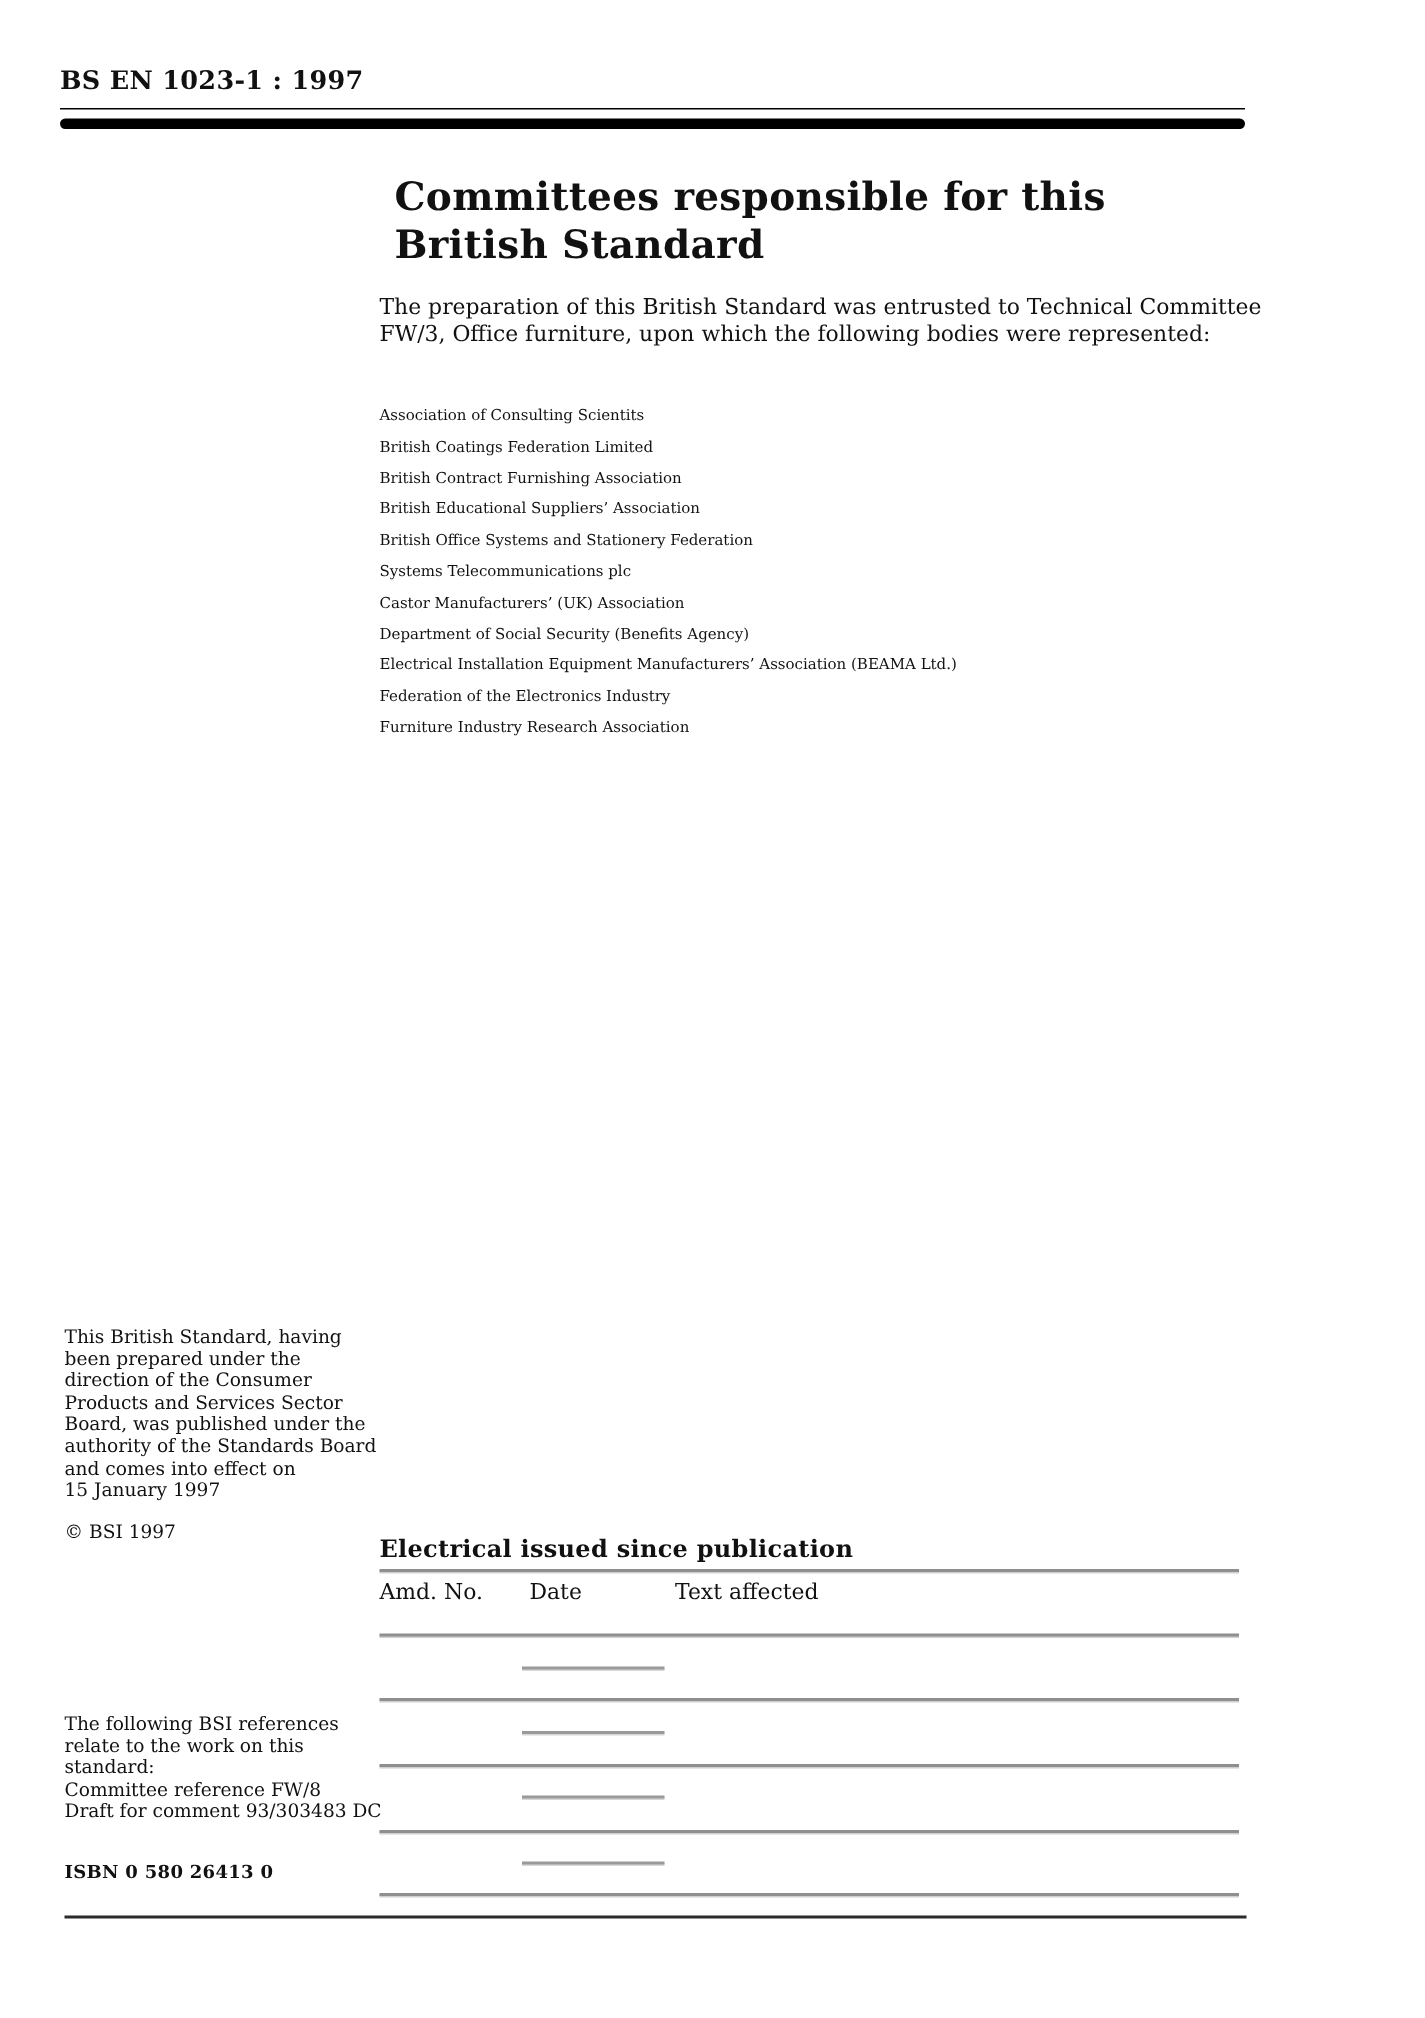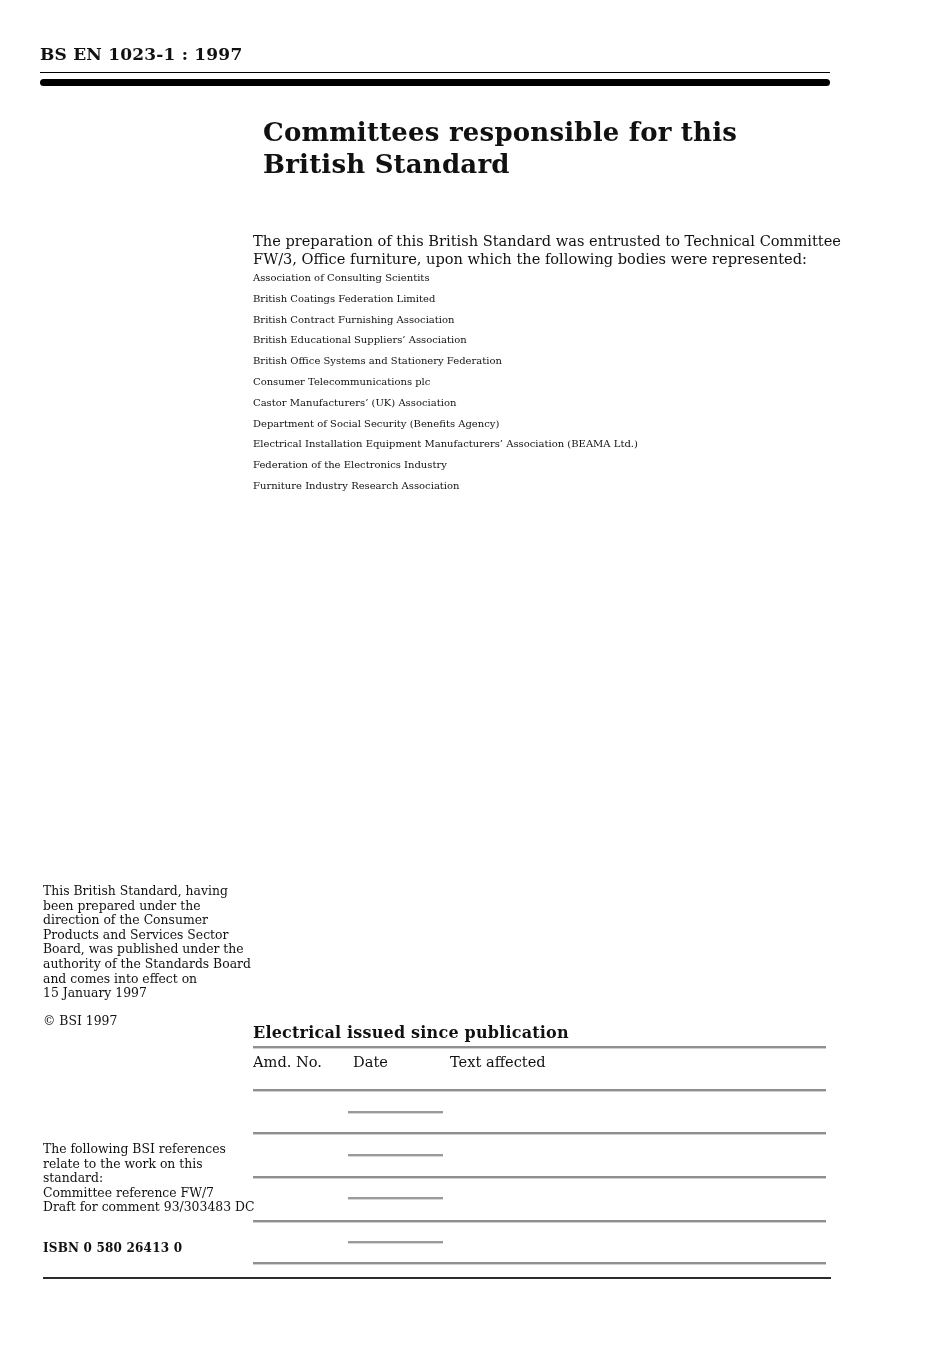--- a/index.html
+++ b/index.html
@@ -32,7 +32,7 @@
 
   .intro {
     left: 253px; top: 196px; width: 600px;
-    font-size: 14.6px; line-height: 17.6px; margin-top: 36px;
+    font-size: 14.6px; line-height: 17.6px;
   }
   .intro .line { display: block; white-space: nowrap; }
 

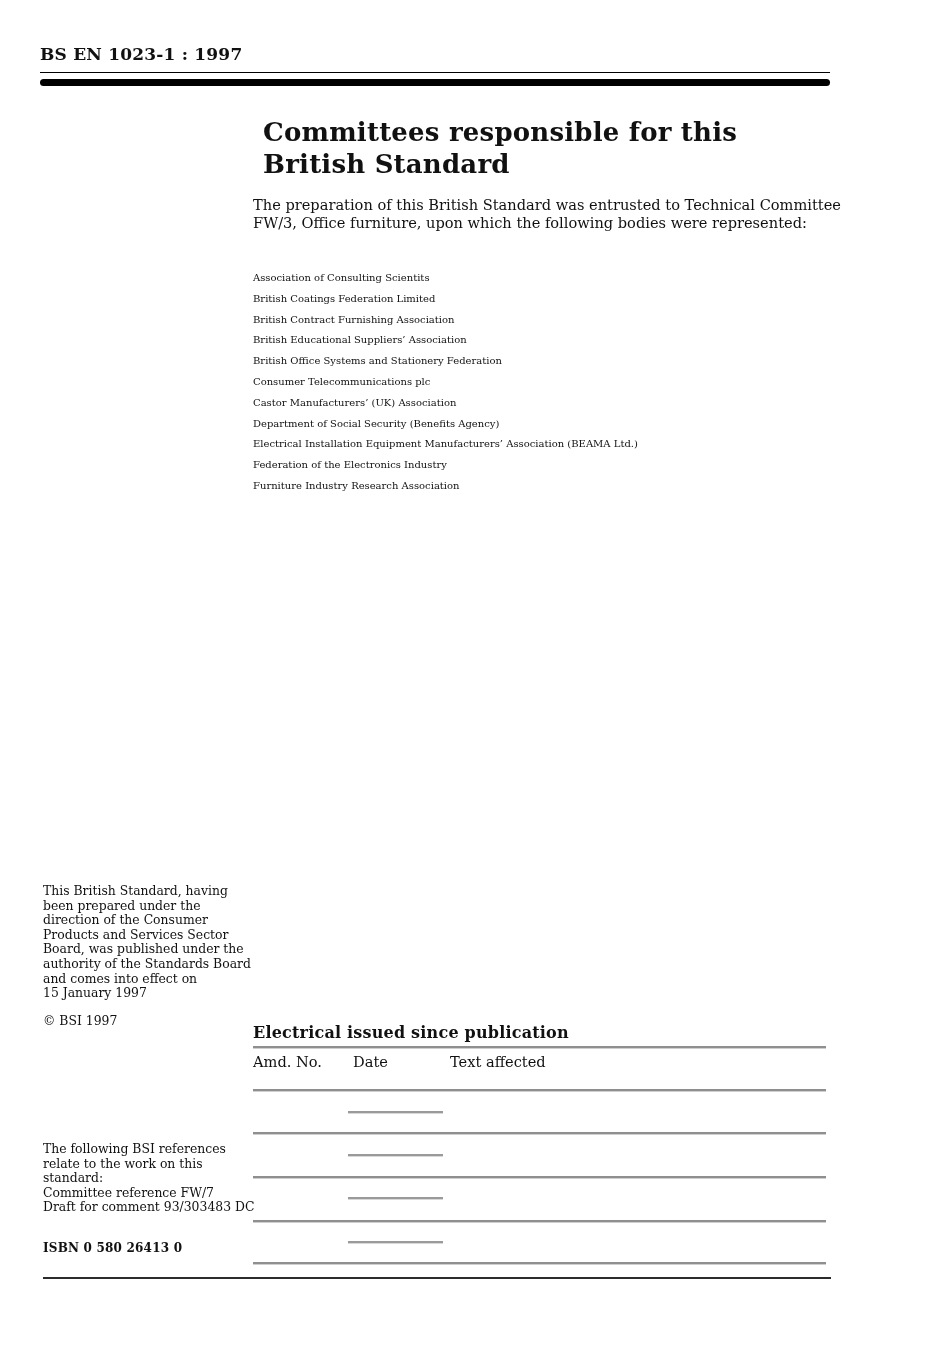--- a/index.html
+++ b/index.html
@@ -101,7 +101,7 @@
     <span class="line">British Contract Furnishing Association</span>
     <span class="line">British Educational Suppliers’ Association</span>
     <span class="line">British Office Systems and Stationery Federation</span>
-    <span class="line">Consumer Telecommunications plc</span>
+    <span class="line">Systems Telecommunications plc</span>
     <span class="line">Castor Manufacturers’ (UK) Association</span>
     <span class="line">Department of Social Security (Benefits Agency)</span>
     <span class="line">Electrical Installation Equipment Manufacturers’ Association (BEAMA Ltd.)</span>

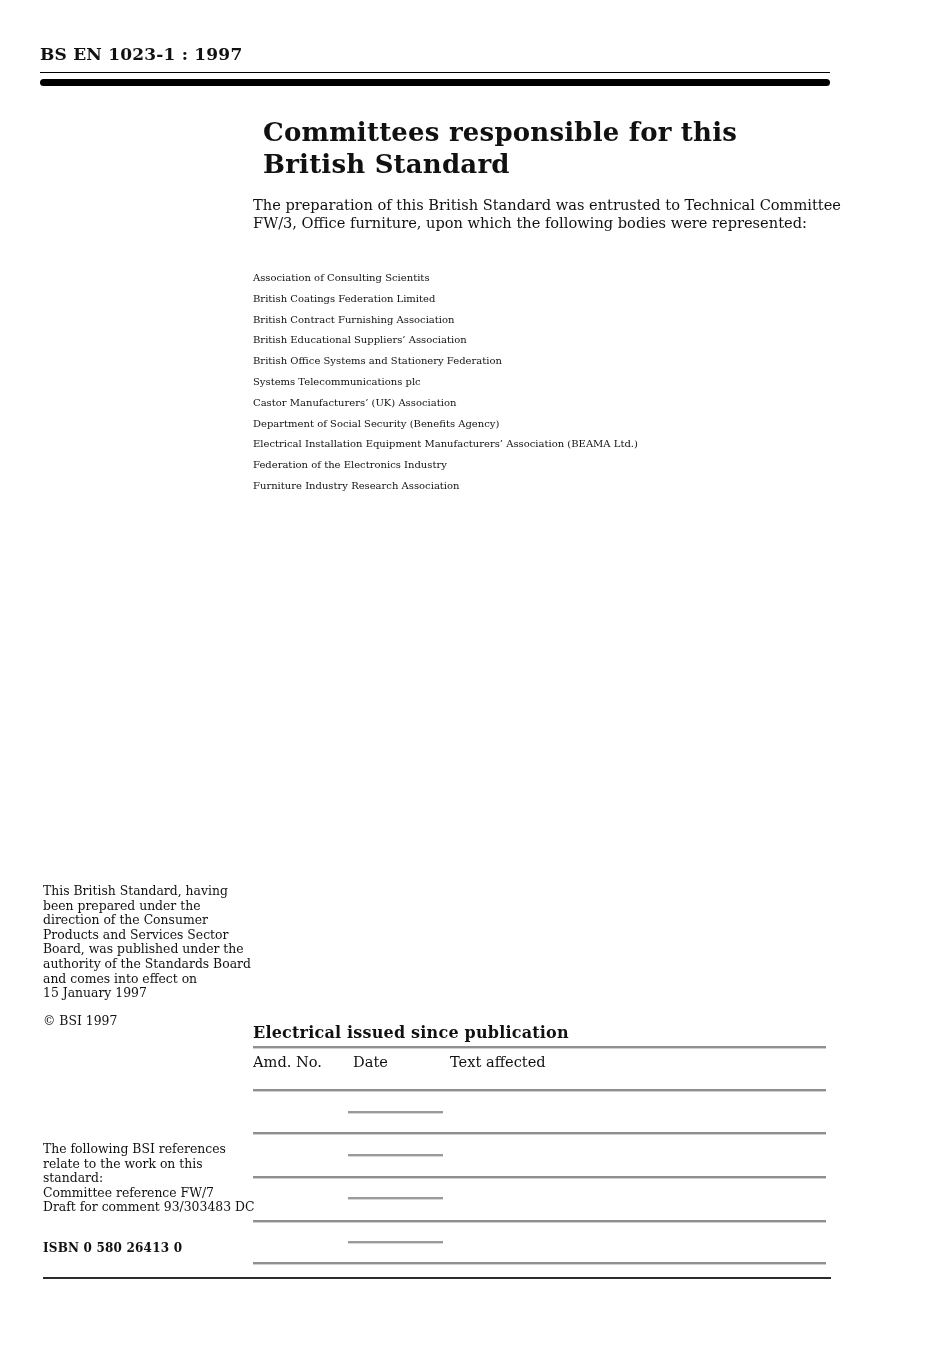--- a/index.html
+++ b/index.html
@@ -126,7 +126,7 @@
     <span class="line">The following BSI references</span>
     <span class="line">relate to the work on this</span>
     <span class="line">standard:</span>
-    <span class="line">Committee reference FW/7</span>
+    <span class="line">Committee reference FW/8</span>
     <span class="line">Draft for comment 93/303483 DC</span>
   </div>
 

